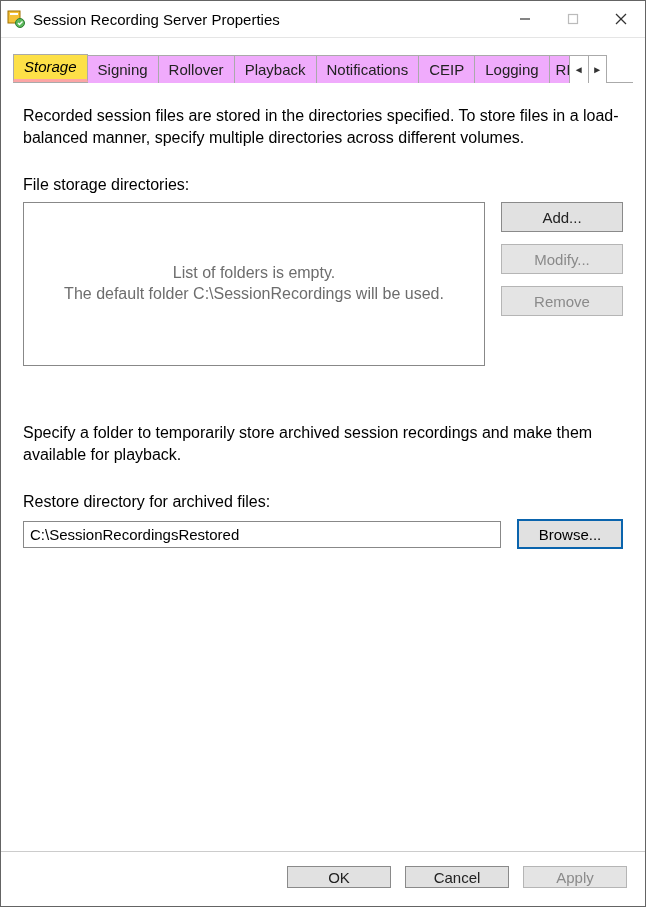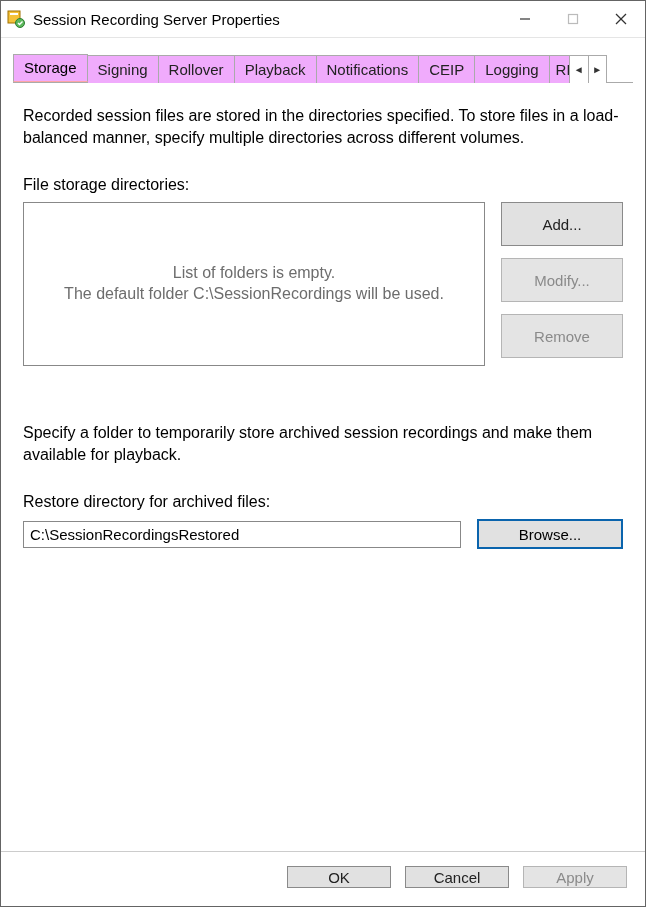--- a/index.html
+++ b/index.html
@@ -75,11 +75,12 @@
     white-space: nowrap;
   }
   .tab.active {
-    background: #f0abfc;
-    border-bottom: 1px solid #fca5a5;
+    background: #fde047;
+    border-bottom: 3px solid #fca5a5;
     top: 0;
     padding-top: 3px;
     z-index: 2;
+    font-style: italic;
   }
   .tab.inactive { color: #222; }
   .tab.overflow { padding: 4px 6px; overflow: hidden; width: 22px;}

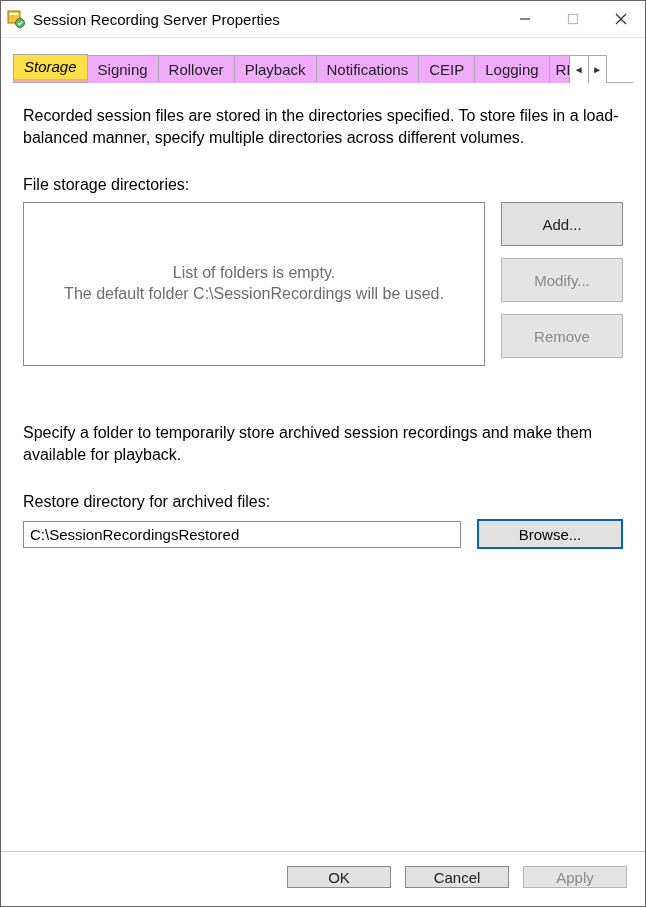--- a/index.html
+++ b/index.html
@@ -146,7 +146,7 @@
     width: 122px;
   }
   .std-btn {
-    height: 44px;
+    height: 30px;
     border: 1px solid #8a8a8a;
     background: #e1e1e1;
     font-family: inherit;

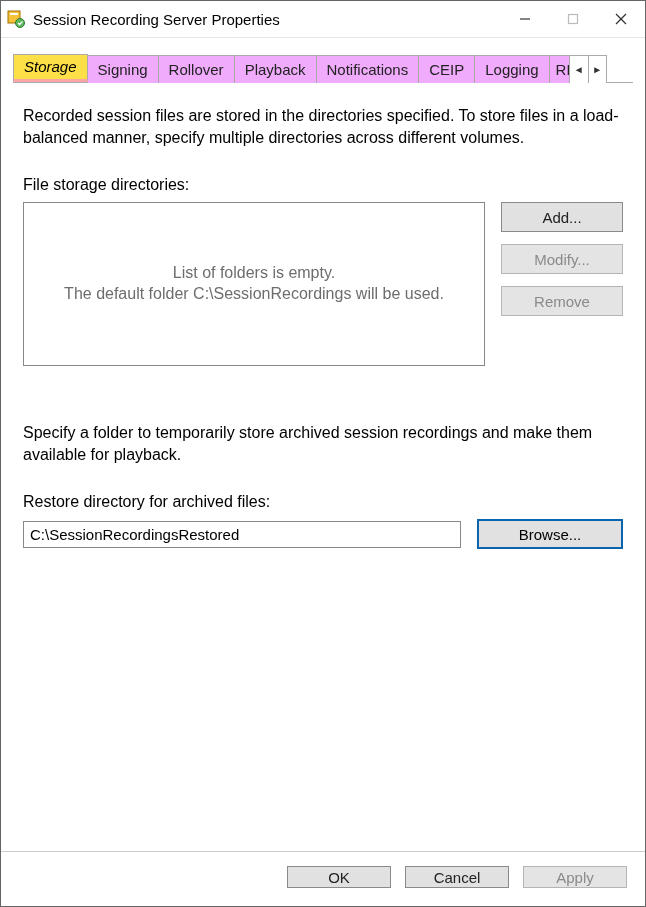--- a/index.html
+++ b/index.html
@@ -177,7 +177,7 @@
     outline: none;
   }
   .browse-btn {
-    width: 146px;
+    width: 106px;
     height: 30px;
     border: 2px solid #0a64ad;
     background: #e1e1e1;

